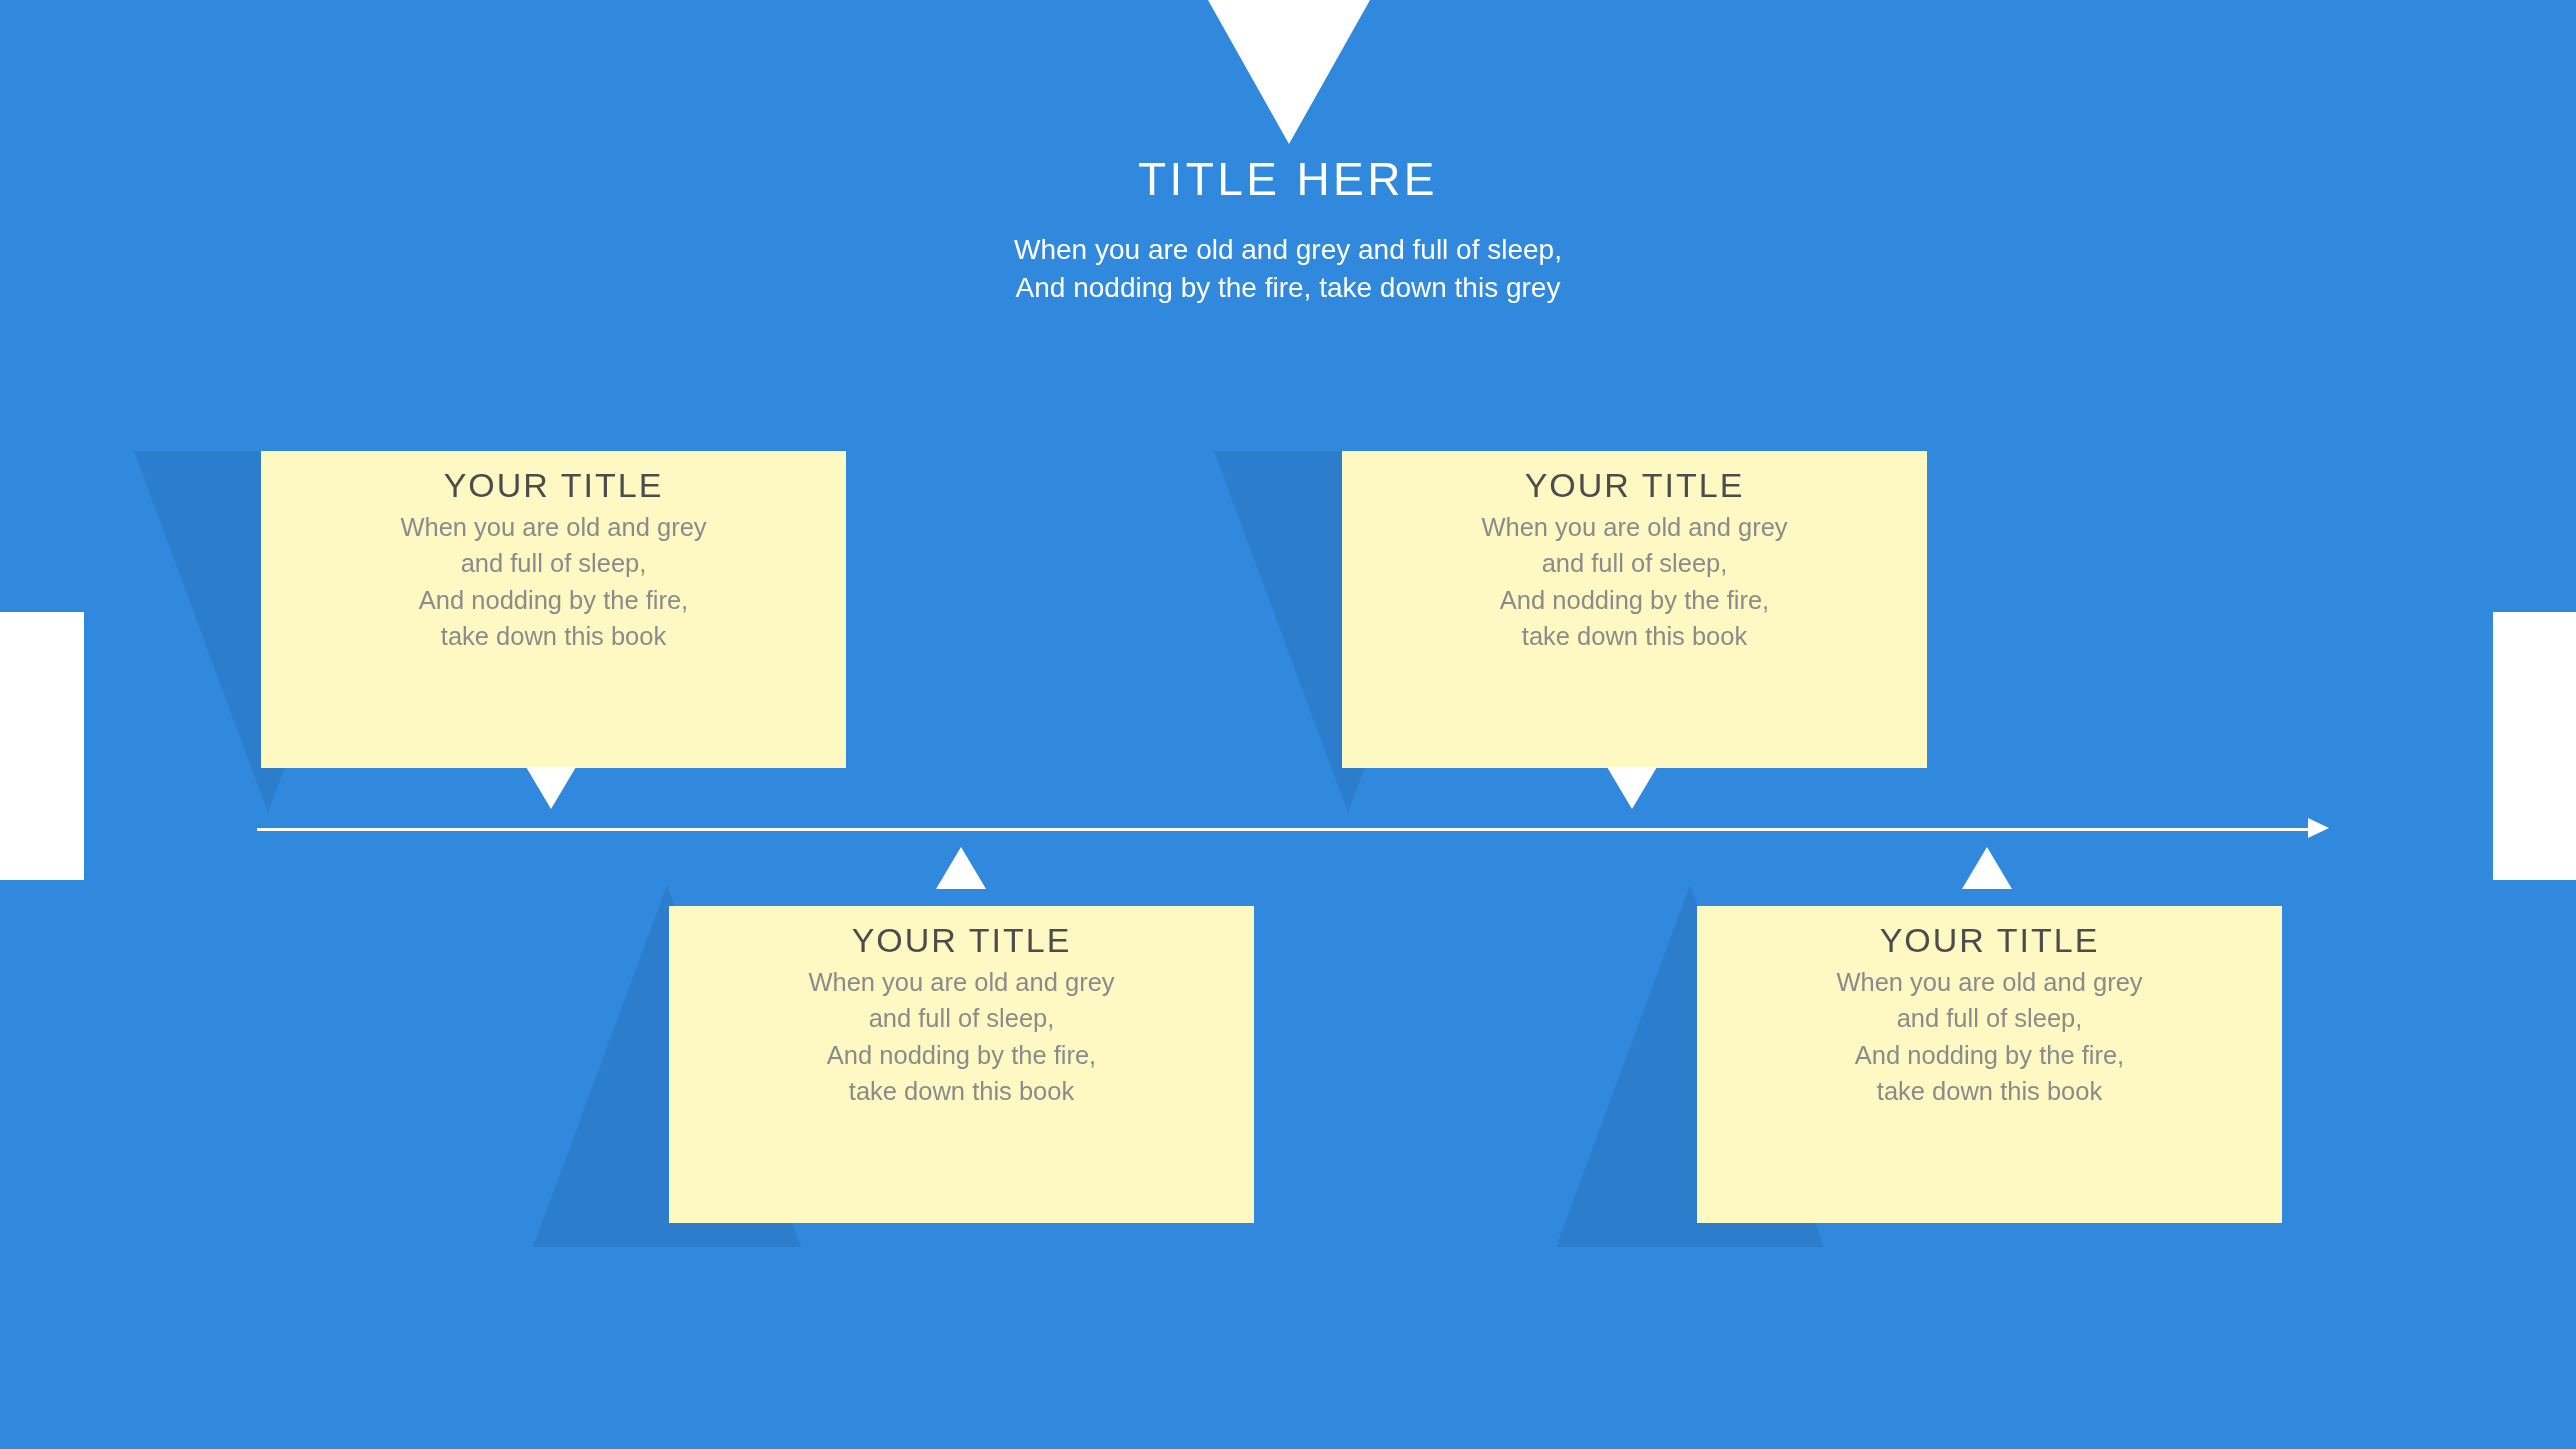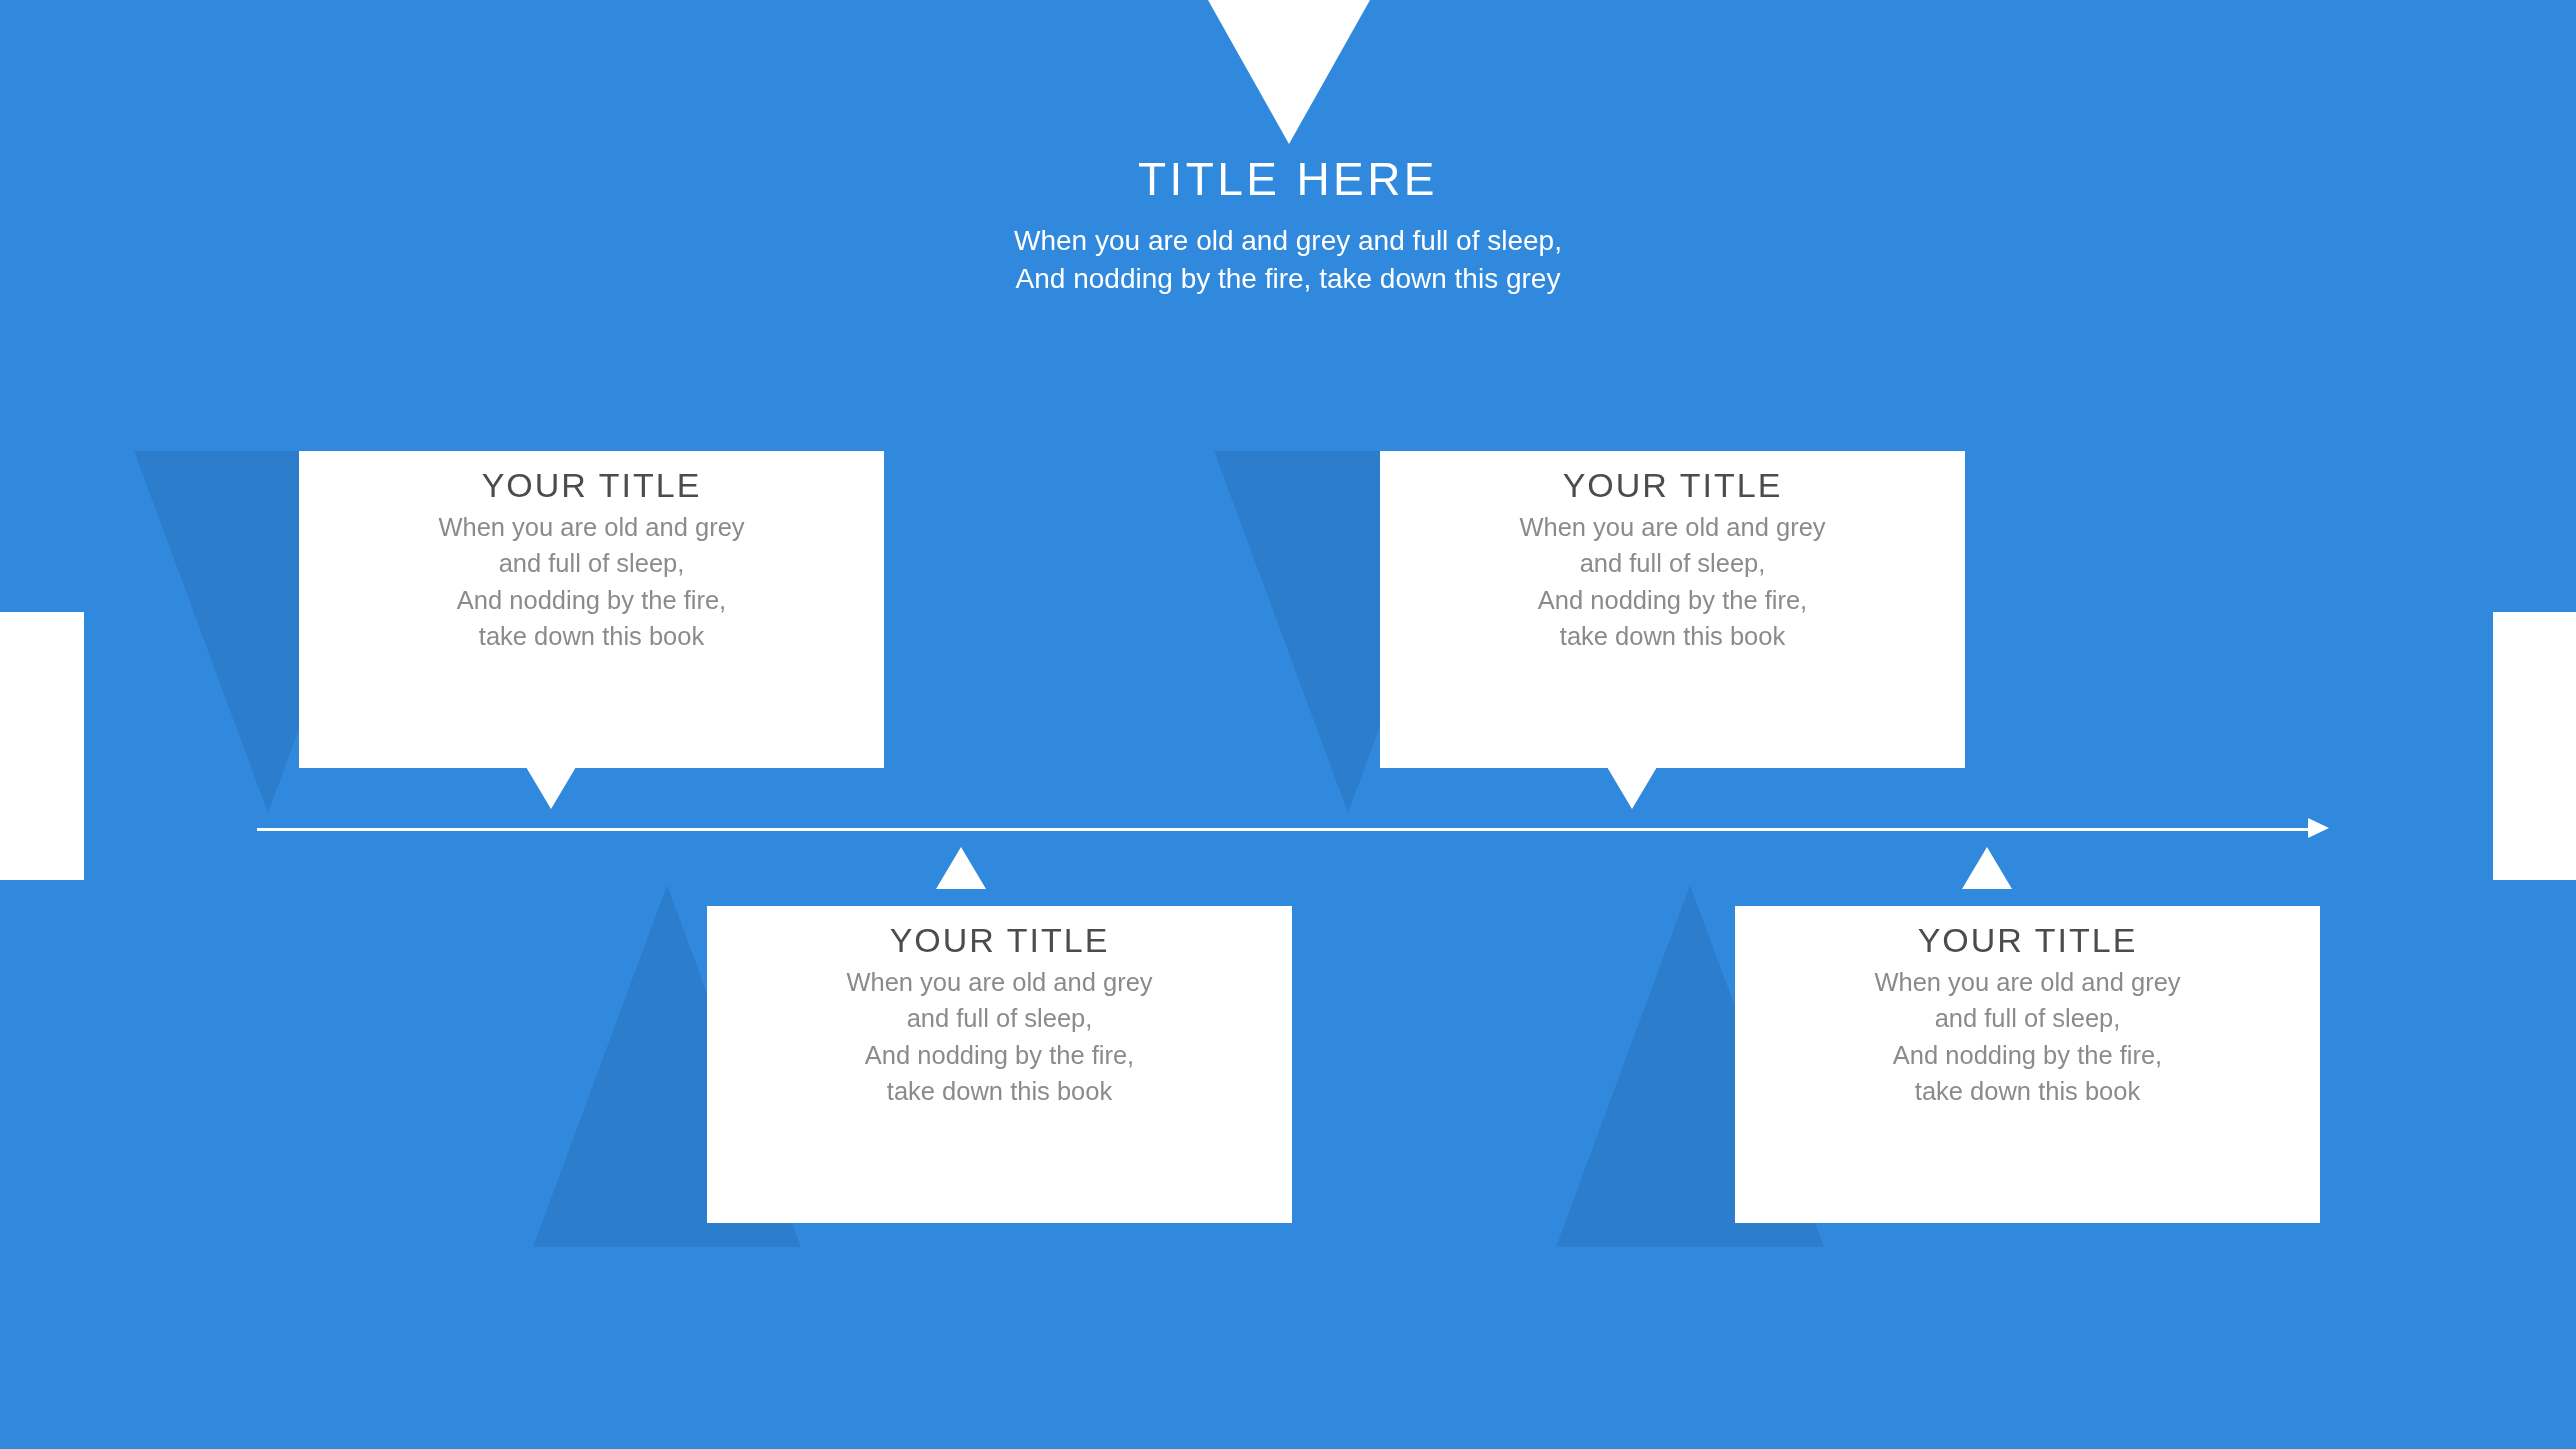--- a/index.html
+++ b/index.html
@@ -44,7 +44,7 @@
     letter-spacing: 3.4px;
     font-weight: 400;
     line-height: 1.1;
-    margin-bottom: 17px;
+    margin-bottom: 26px;
   }
   .header-sub {
     color: #ffffff;

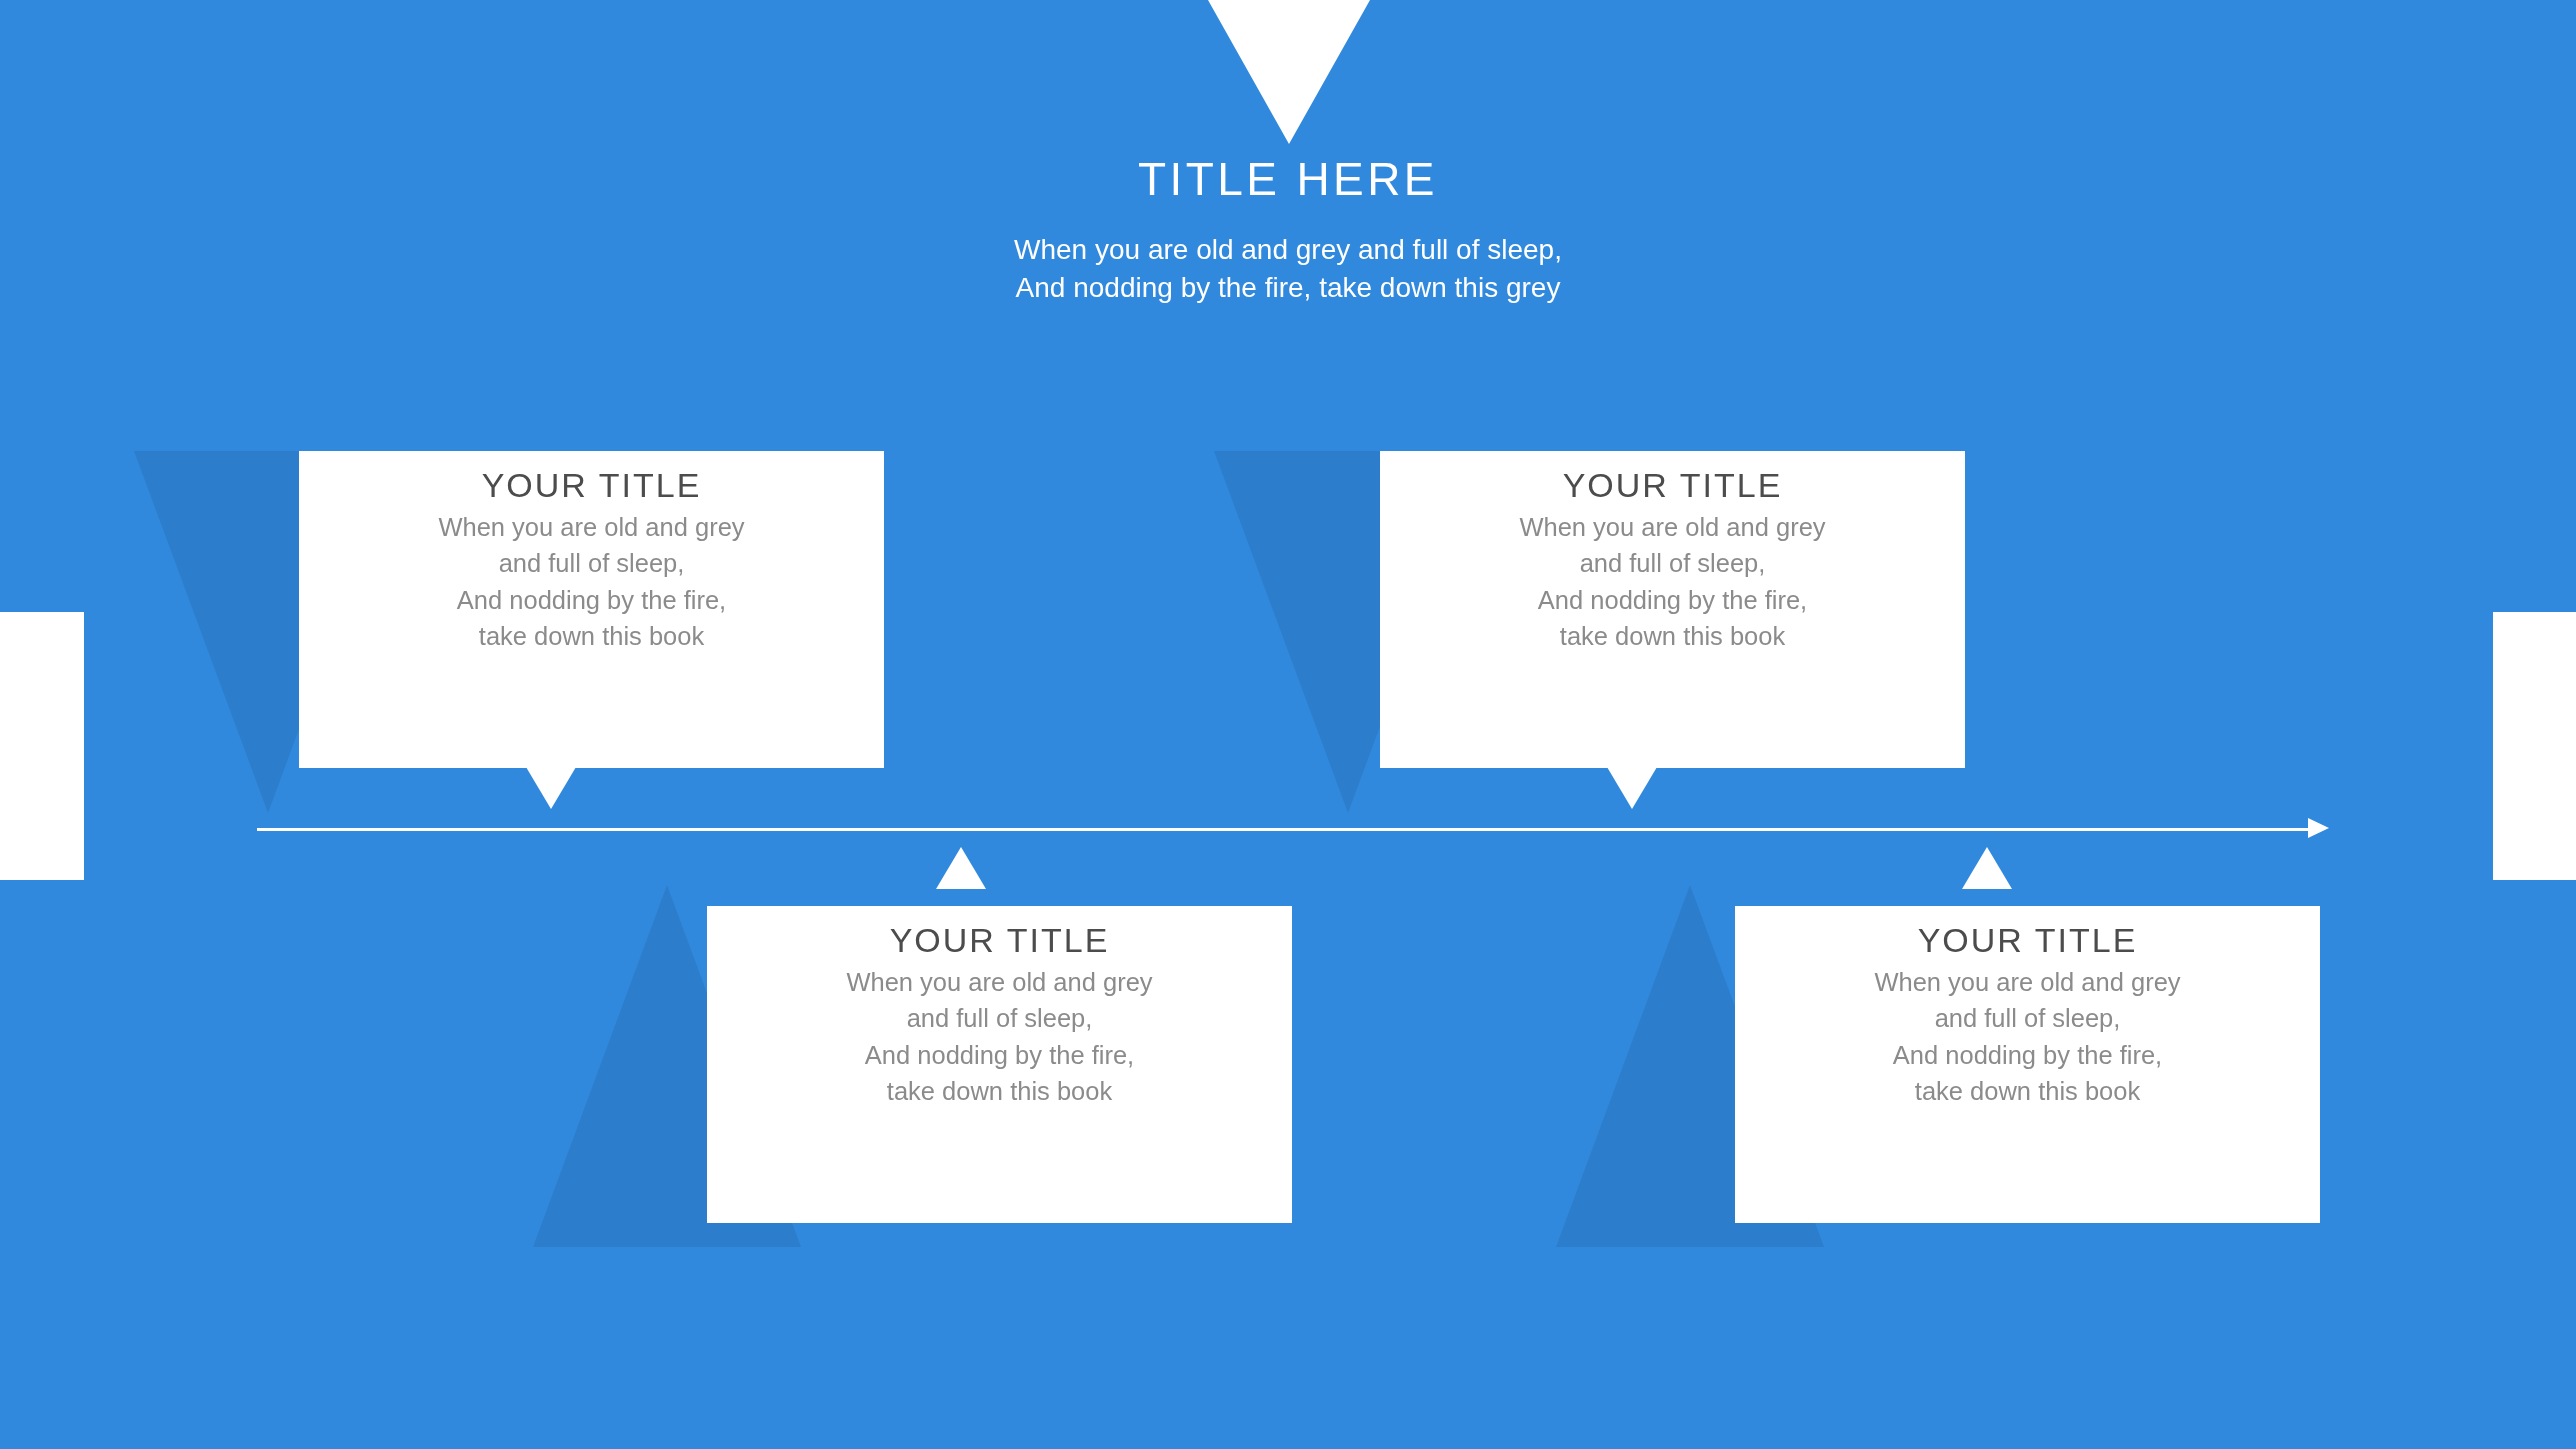--- a/index.html
+++ b/index.html
@@ -103,11 +103,10 @@
   
   .card {
     position: absolute;
-    background: #ffffff;
+    background: #fef9c3;
     box-sizing: border-box;
     padding: 14.8px 17.4px 12px 17.4px;
     text-align: center;
-    margin-left: 38px;
   }
   .card-title {
     color: #4c4c4c;

